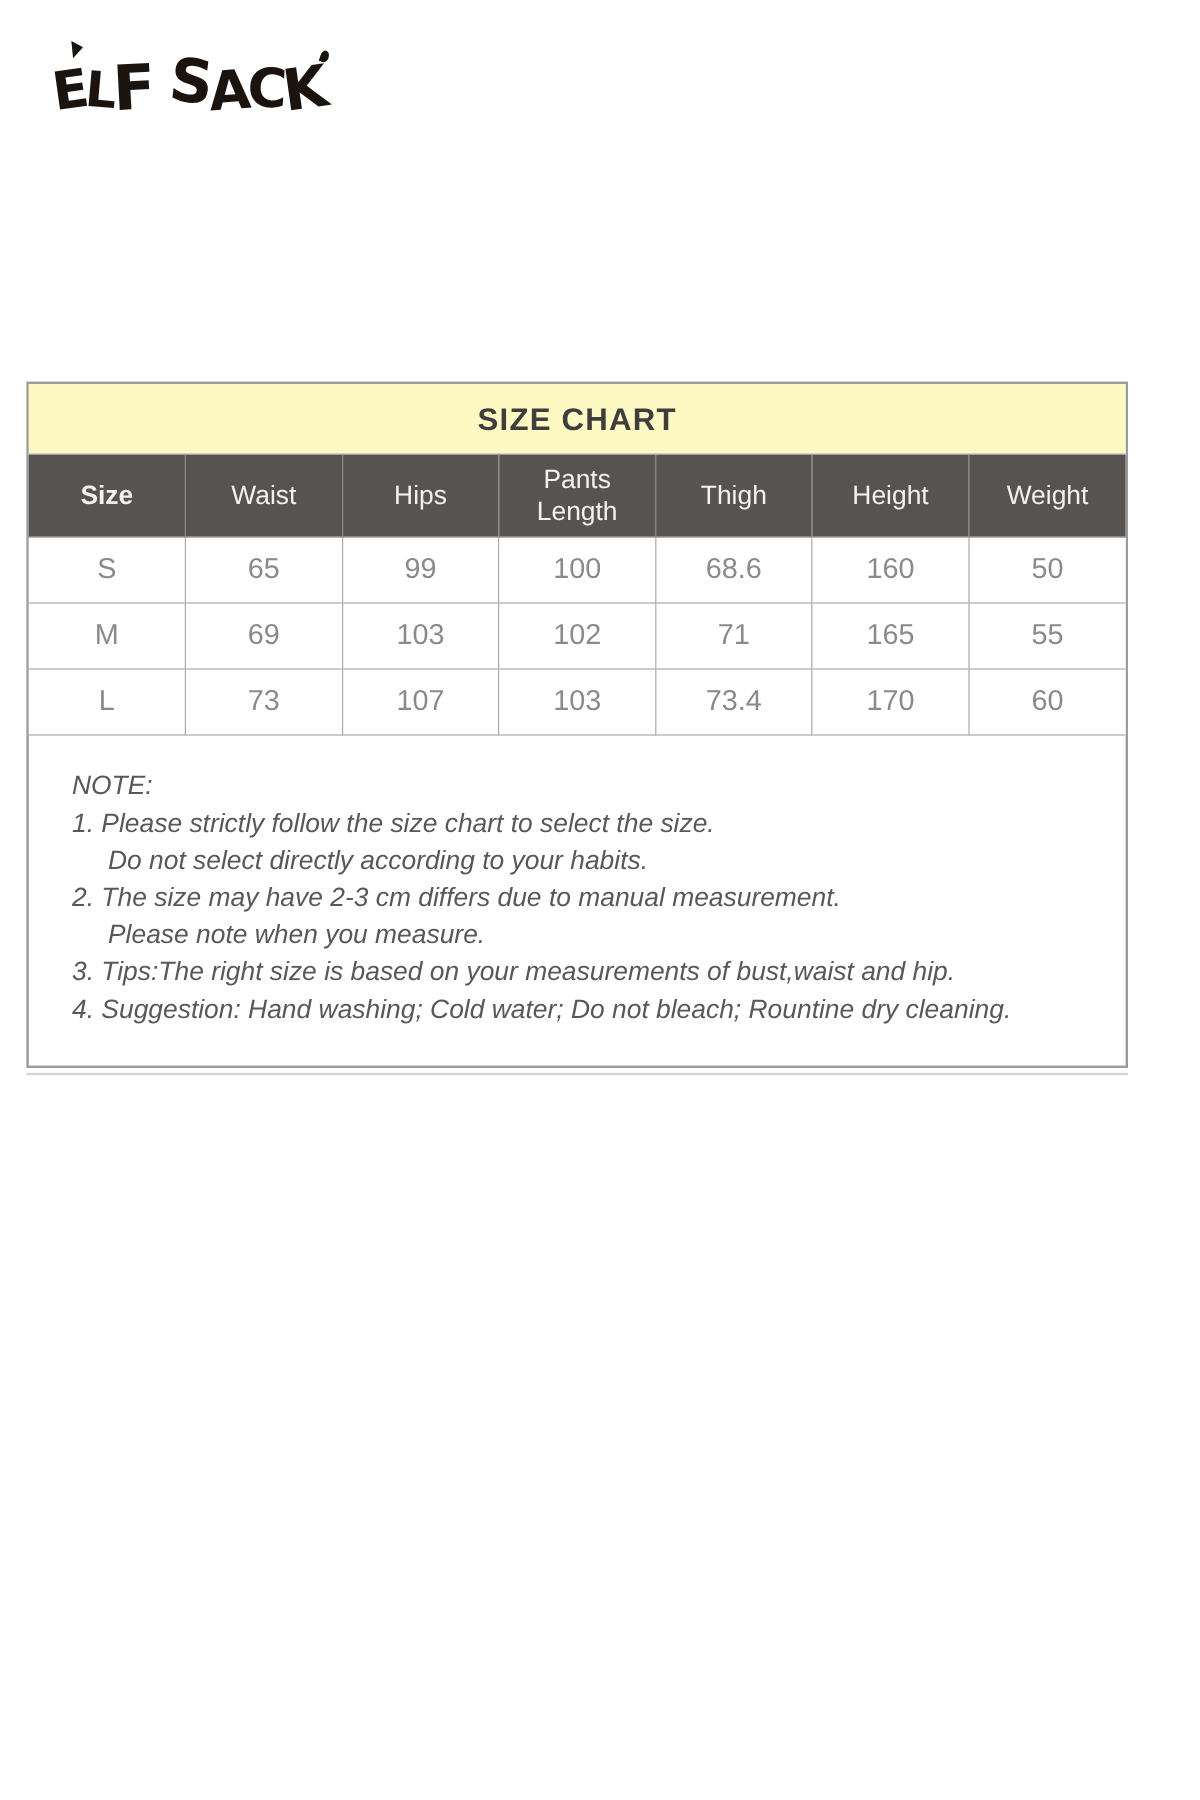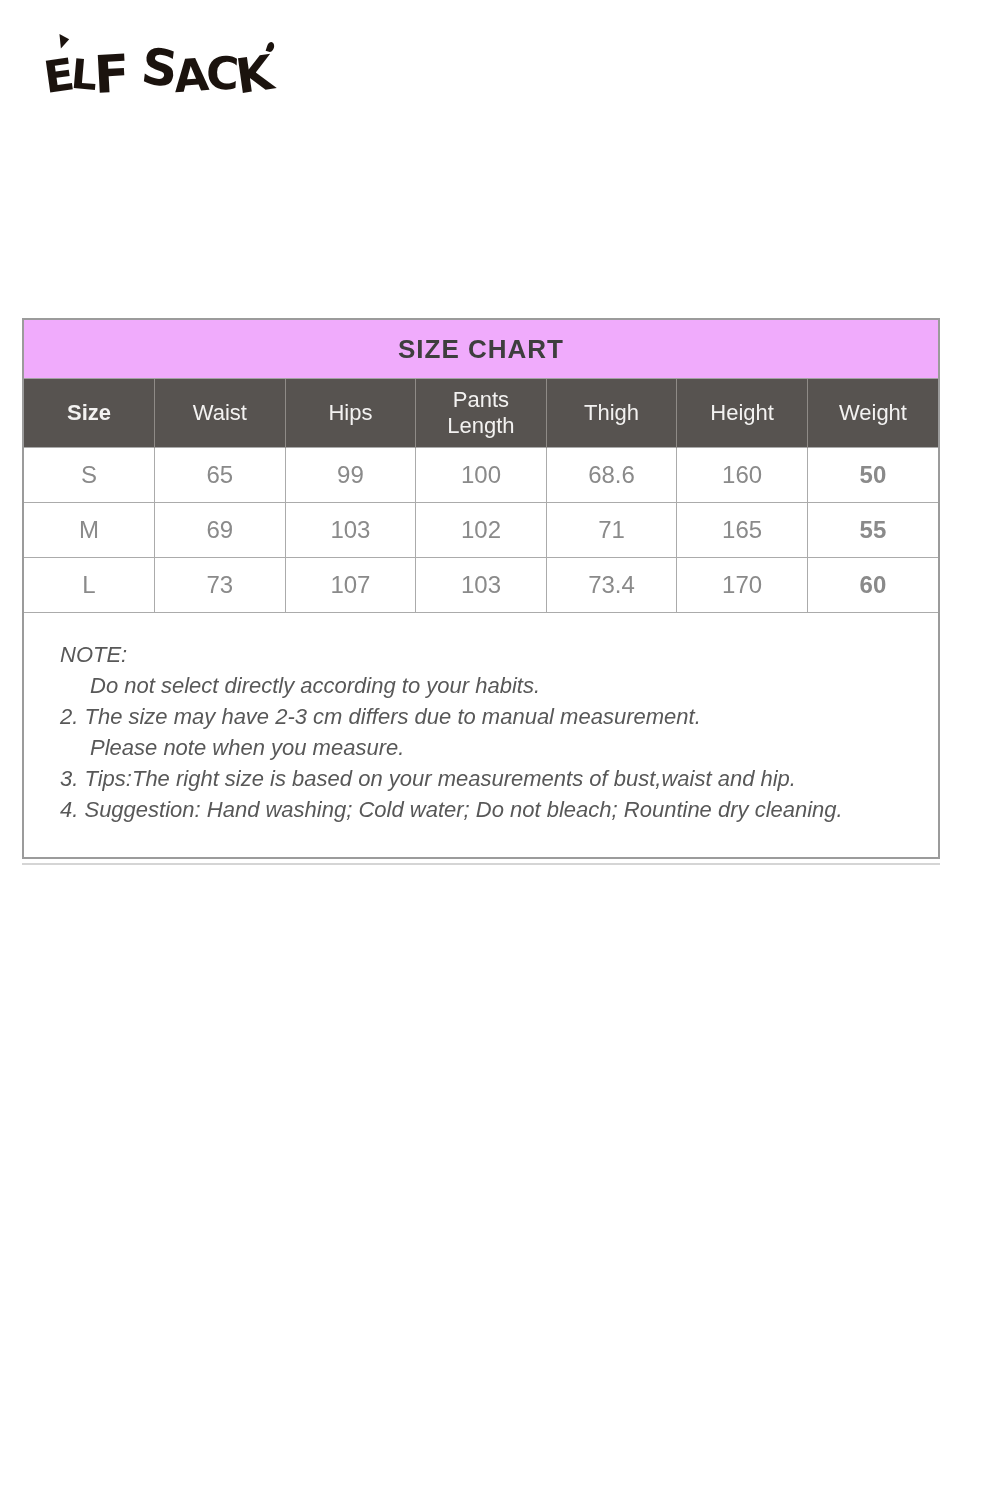--- a/index.html
+++ b/index.html
@@ -70,7 +70,7 @@
   }
   .title-bar {
     height: 58px;
-    background: #f0abfc;
+    background: #fef9c3;
     border-bottom: 1px solid #a2a2a2;
     display: flex;
     align-items: center;

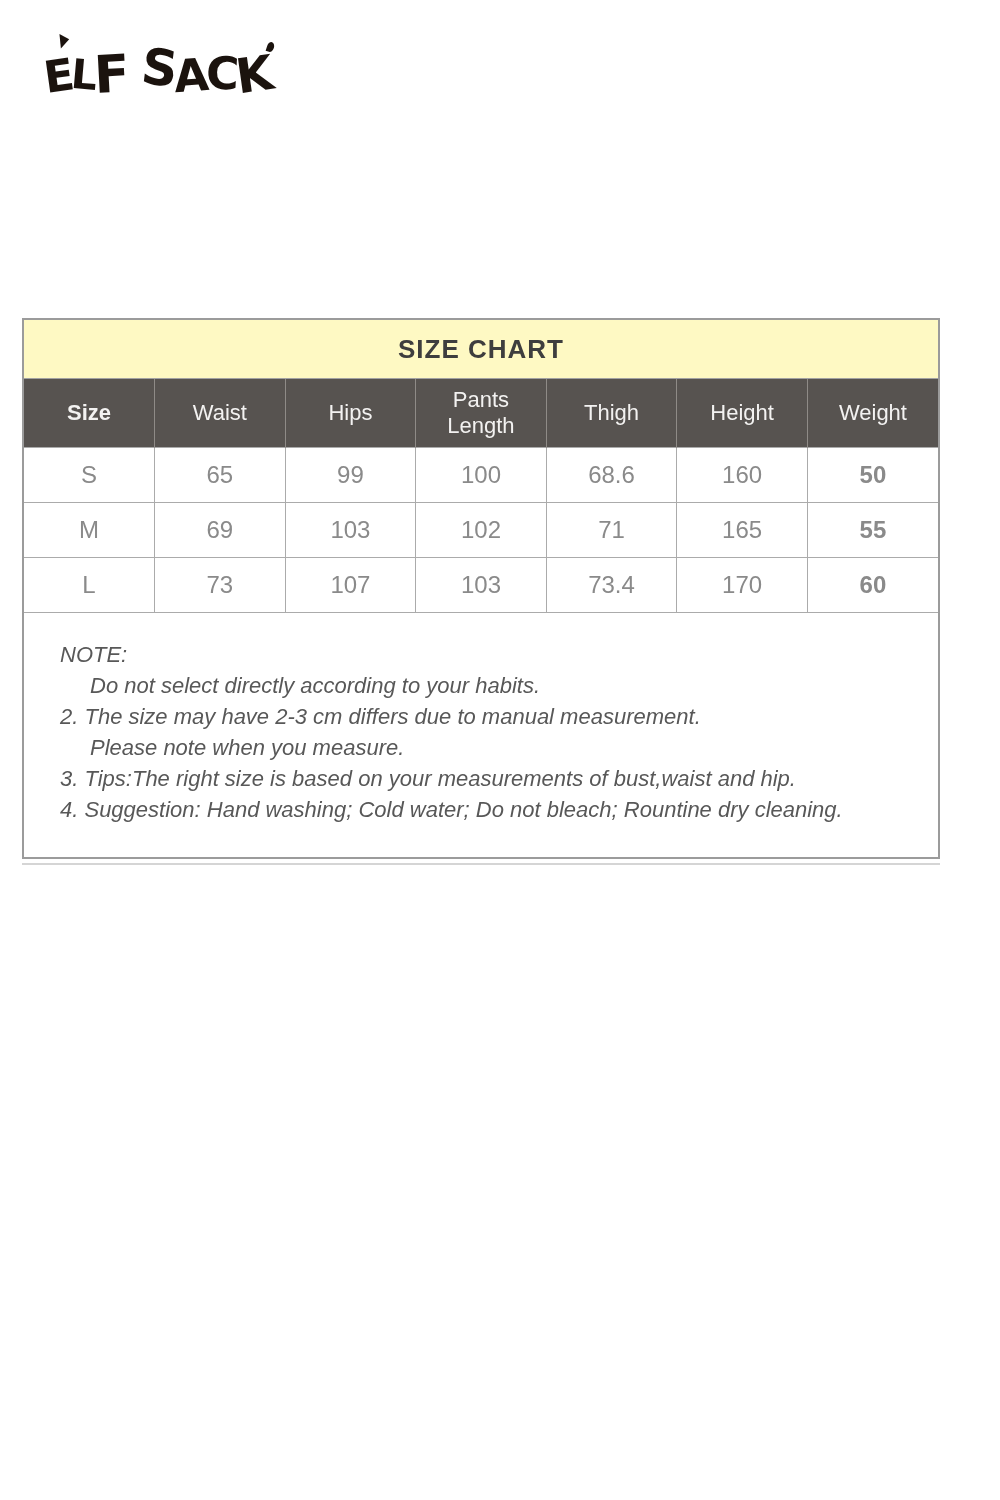--- a/index.html
+++ b/index.html
@@ -108,7 +108,7 @@
     border: 1px solid #ababab;
   }
   table.size-table tbody tr td:first-child { border-left: none; }
-  table.size-table tbody tr td:last-child { border-right: none; font-weight: bold; }
+  table.size-table tbody tr td:last-child { border-right: none; }
   table.size-table tbody tr:last-child td { border-bottom: 1px solid #ababab; }
 
   

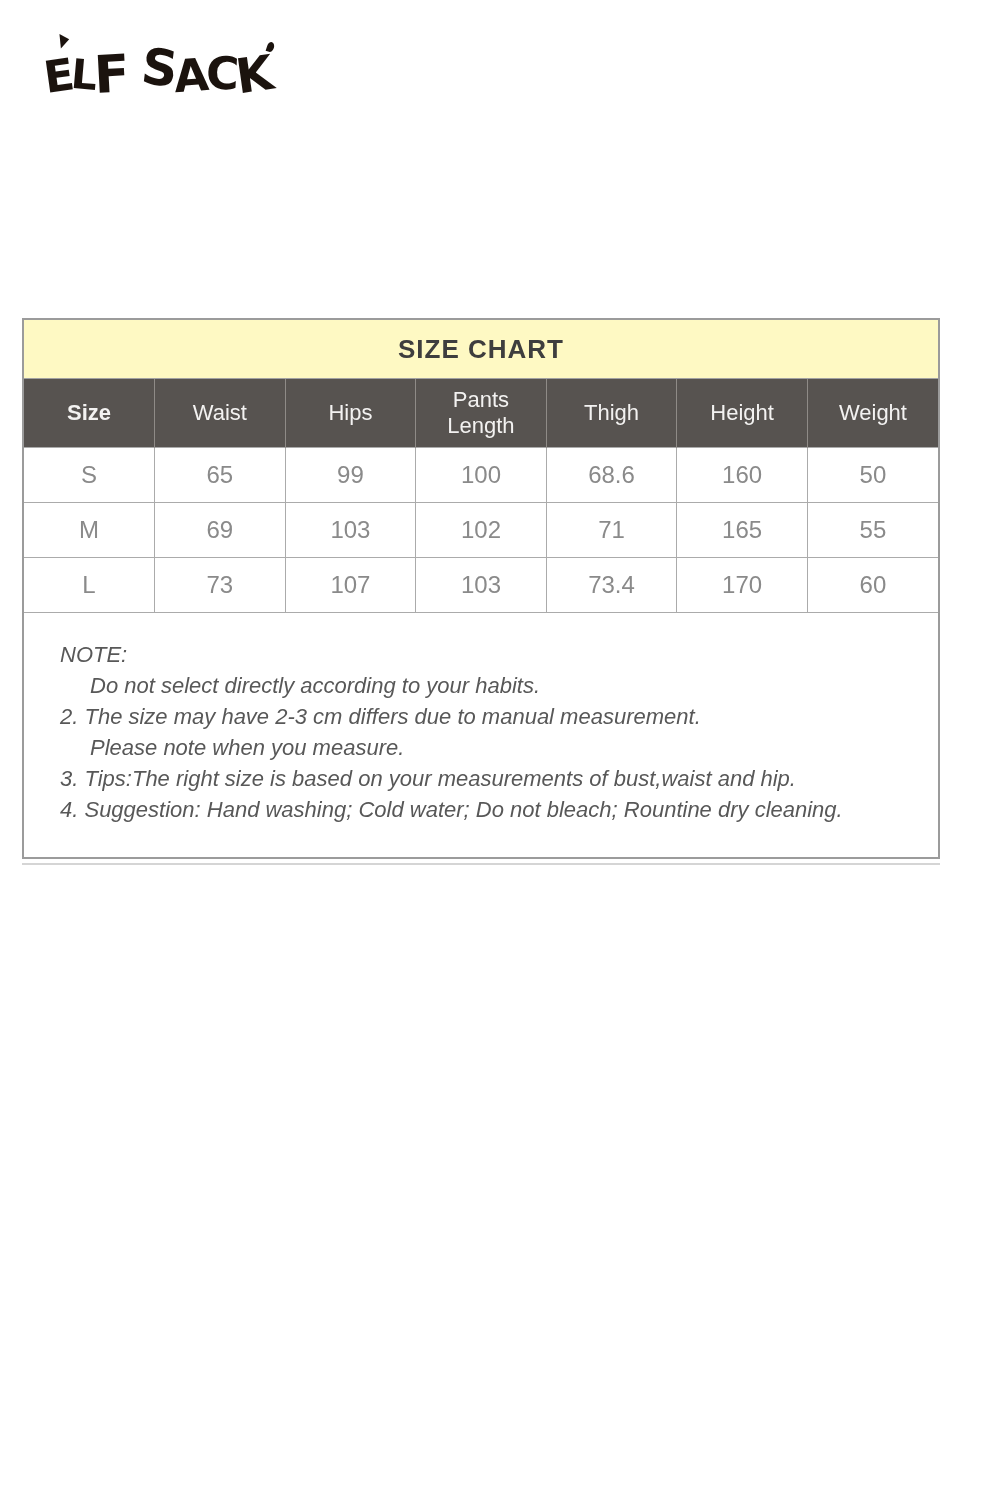--- a/index.html
+++ b/index.html
@@ -198,6 +198,7 @@
 
       <div class="note">
         <p>NOTE:</p>
+        <p>1. Please strictly follow the size chart to select the size.</p>
         <p class="cont">Do not select directly according to your habits.</p>
         <p>2. The size may have 2-3 cm differs due to manual measurement.</p>
         <p class="cont">Please note when you measure.</p>

